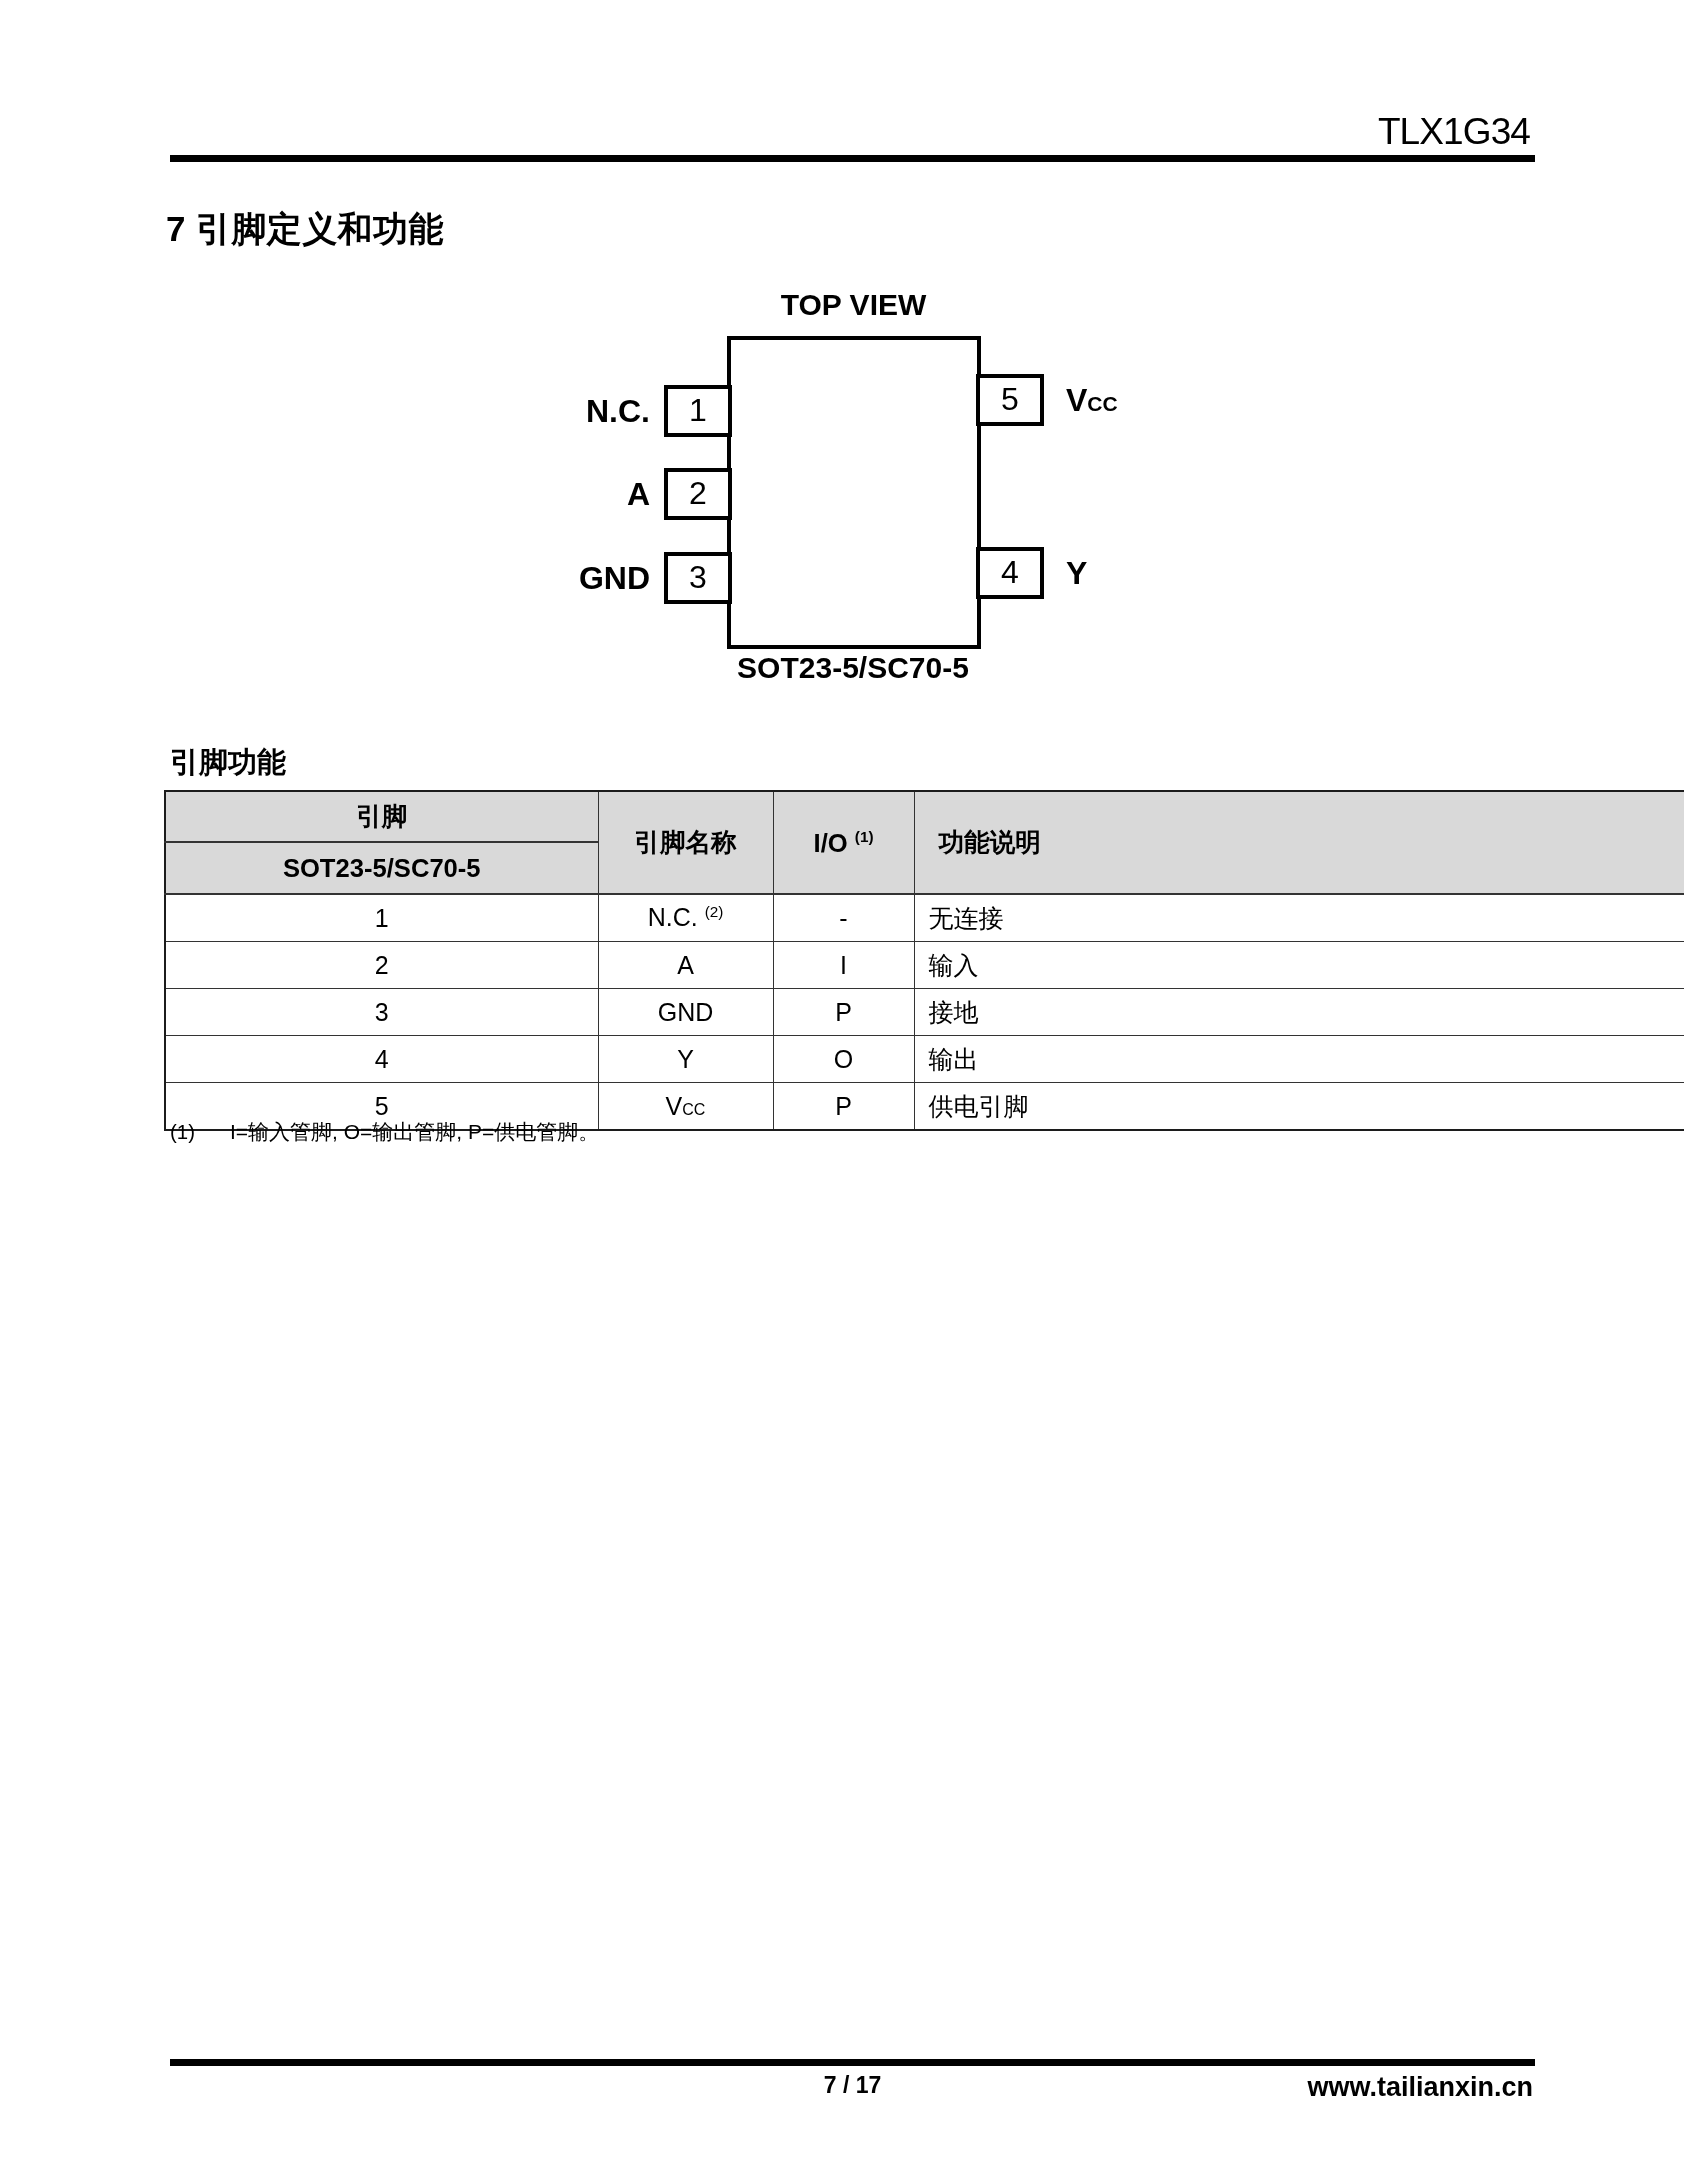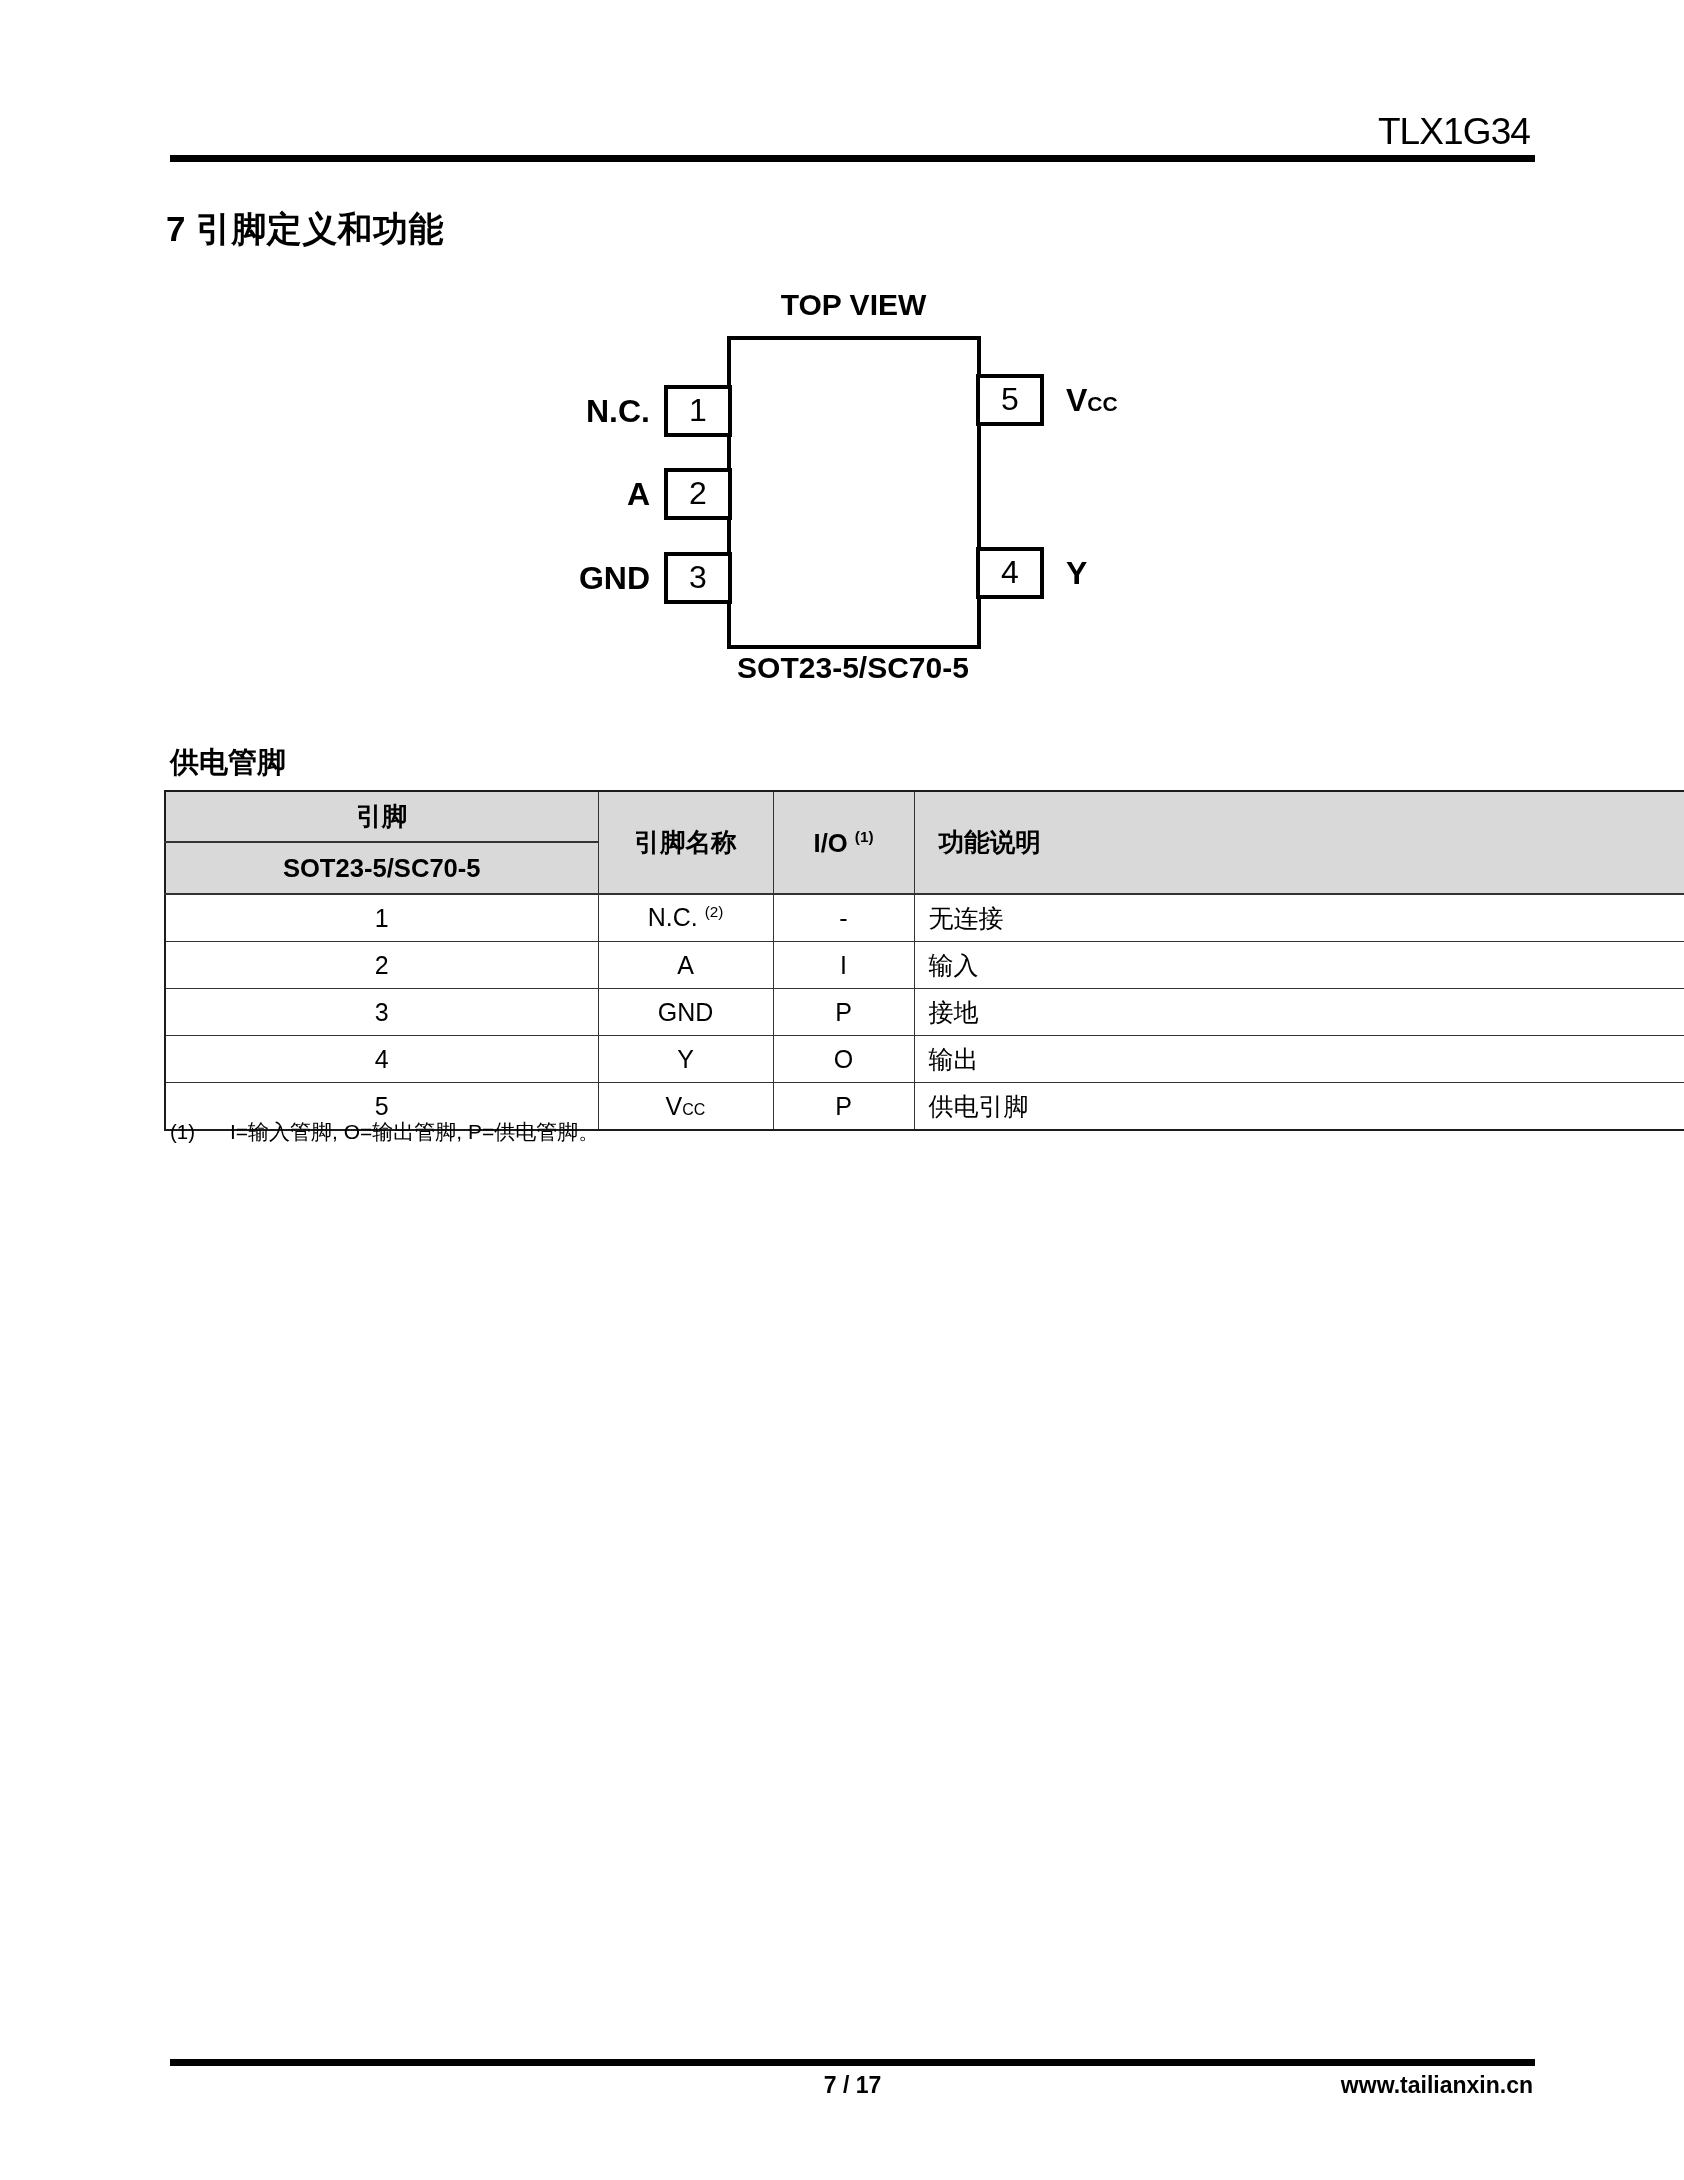--- a/index.html
+++ b/index.html
@@ -127,7 +127,7 @@
 
   <div class="abs pkg-label">SOT23-5/SC70-5</div>
 
-  <div class="abs table-title">供电管脚</div>
+  <div class="abs table-title">引脚功能</div>
 
   <table class="abs pins">
     <colgroup>

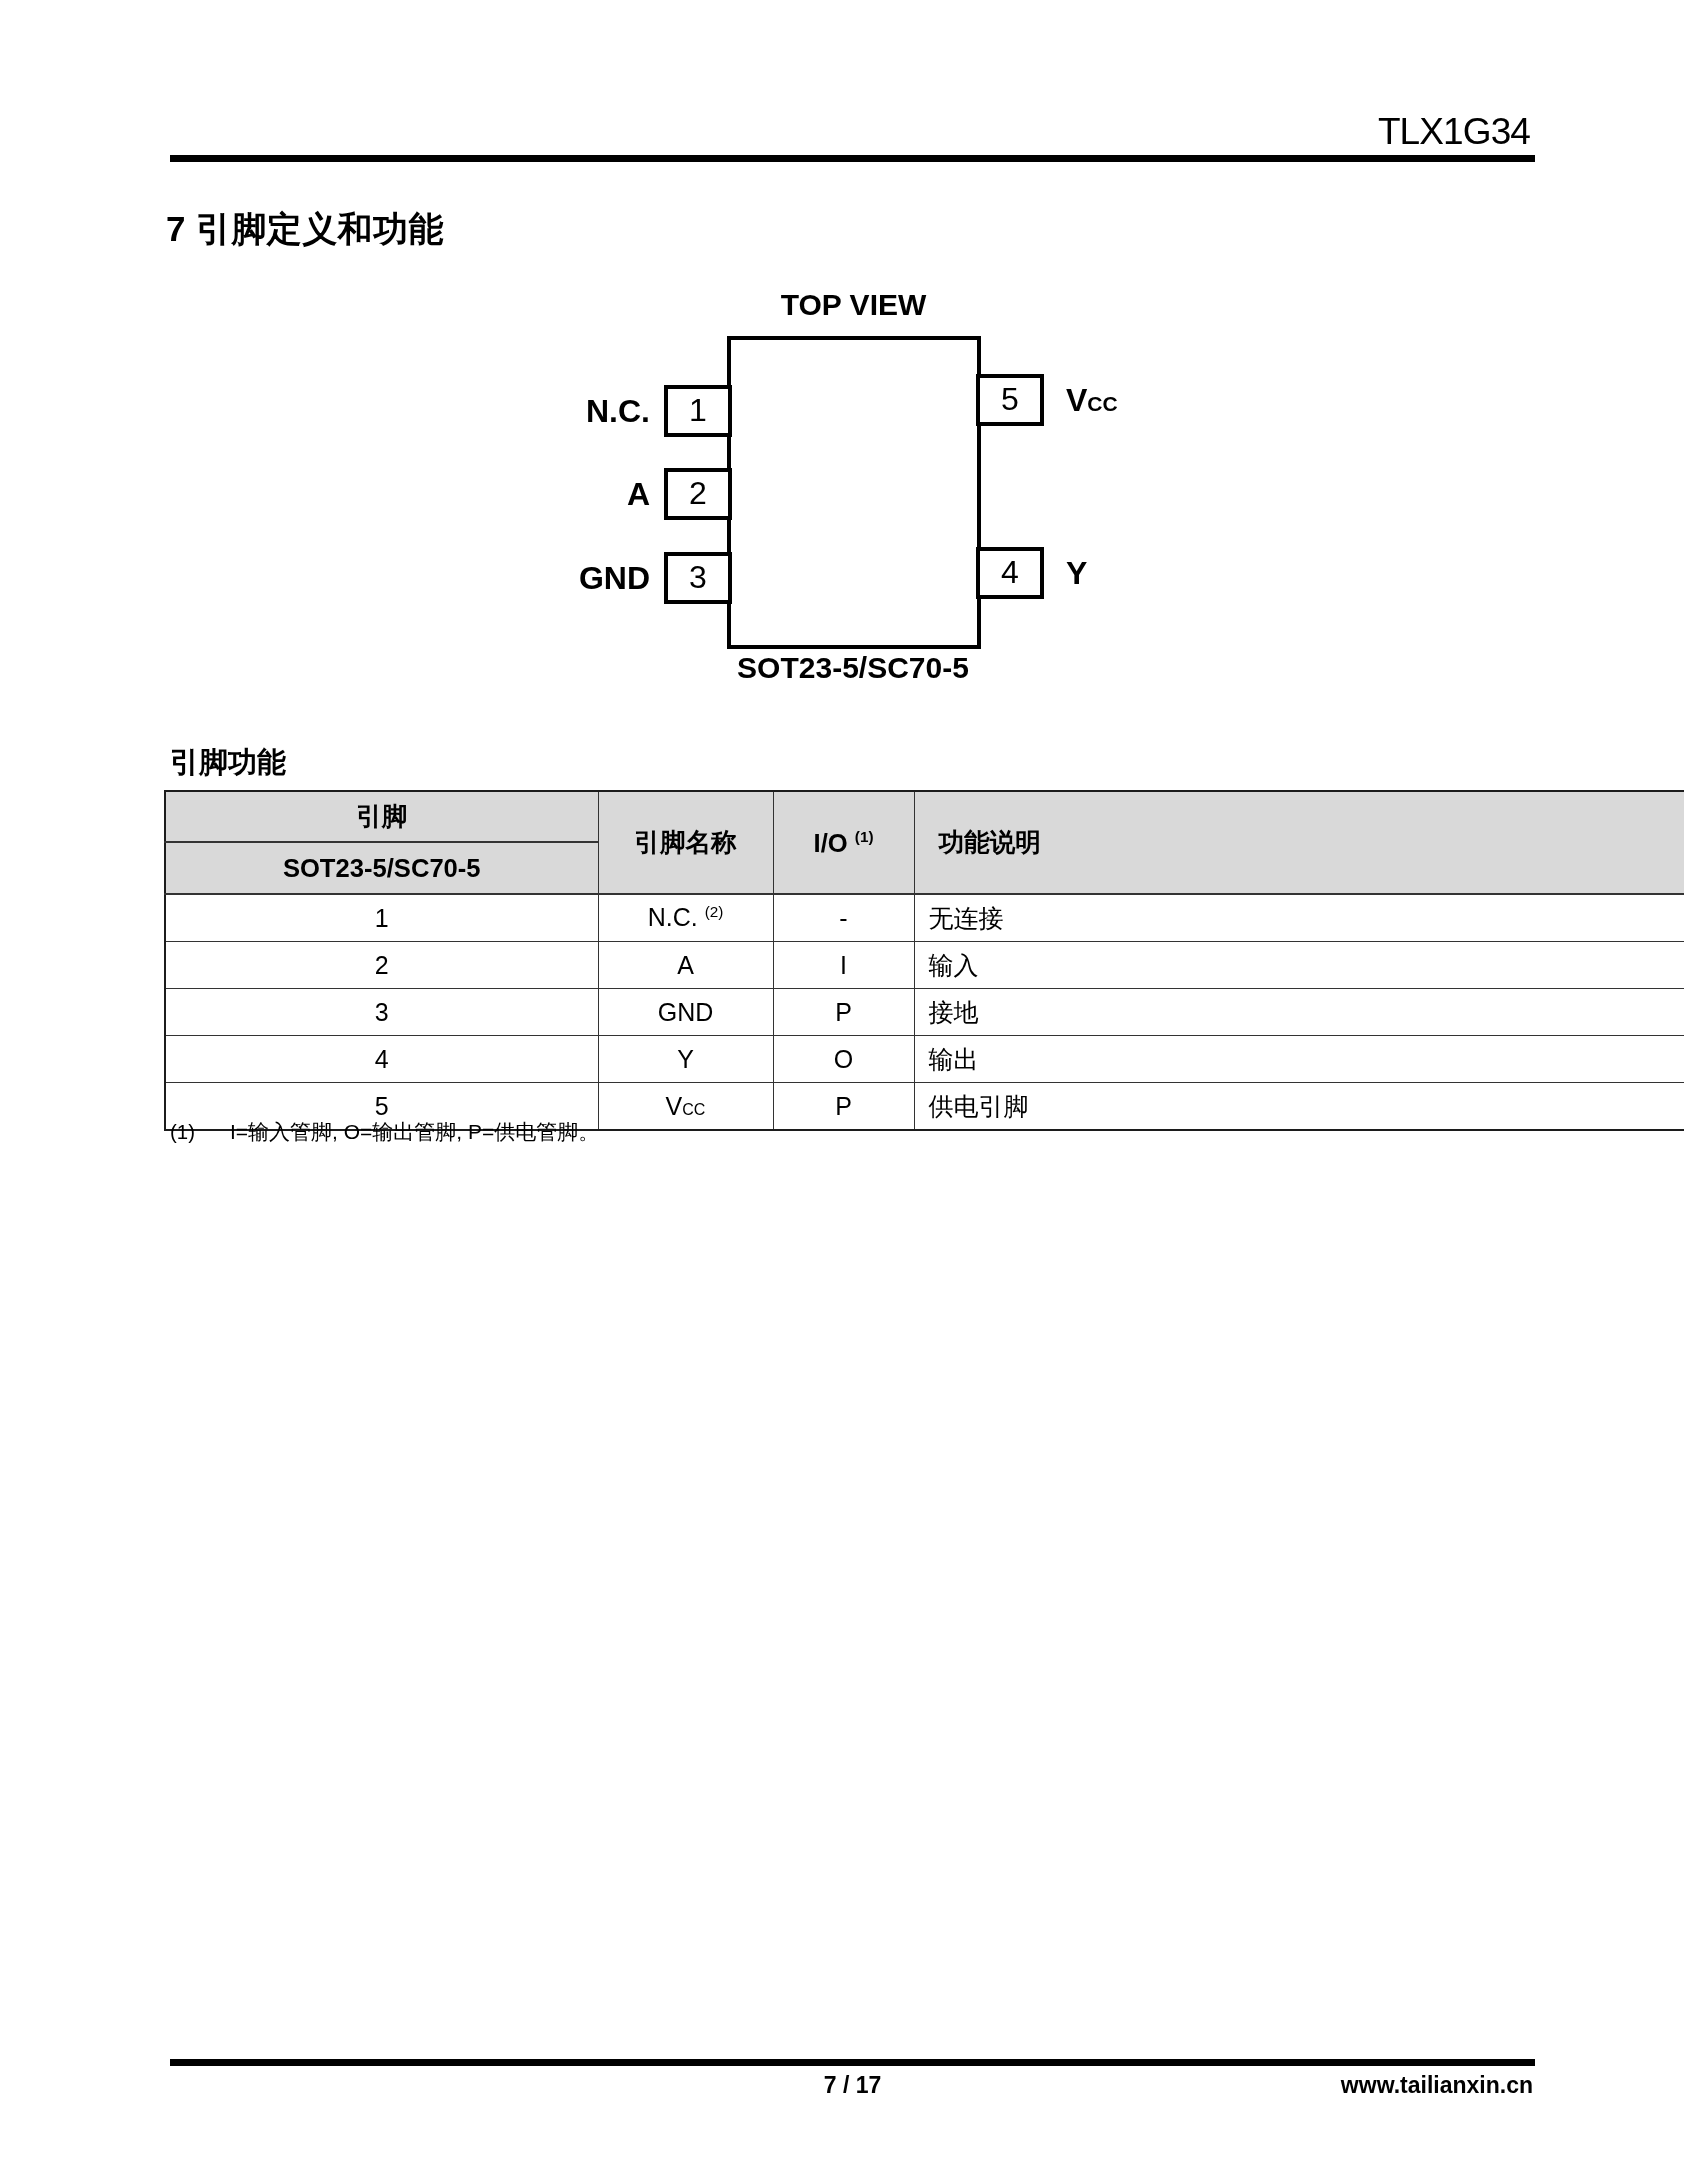--- a/index.html
+++ b/index.html
@@ -95,7 +95,7 @@
   }
   .footer-site {
     right:152px; top:2072px;
-    font-size:23px; font-weight:bold;
+    font-size:27px; font-weight:bold;
   }
 </style>
 </head>

